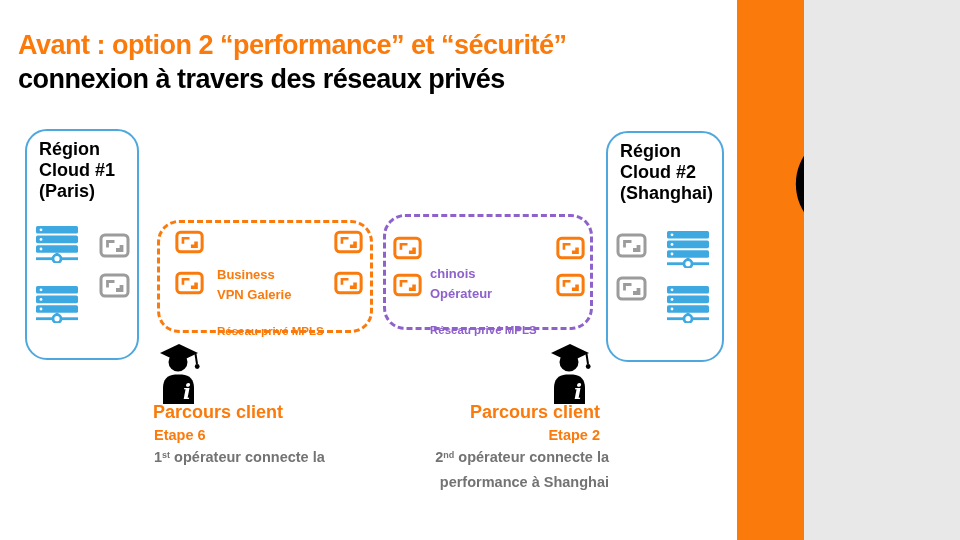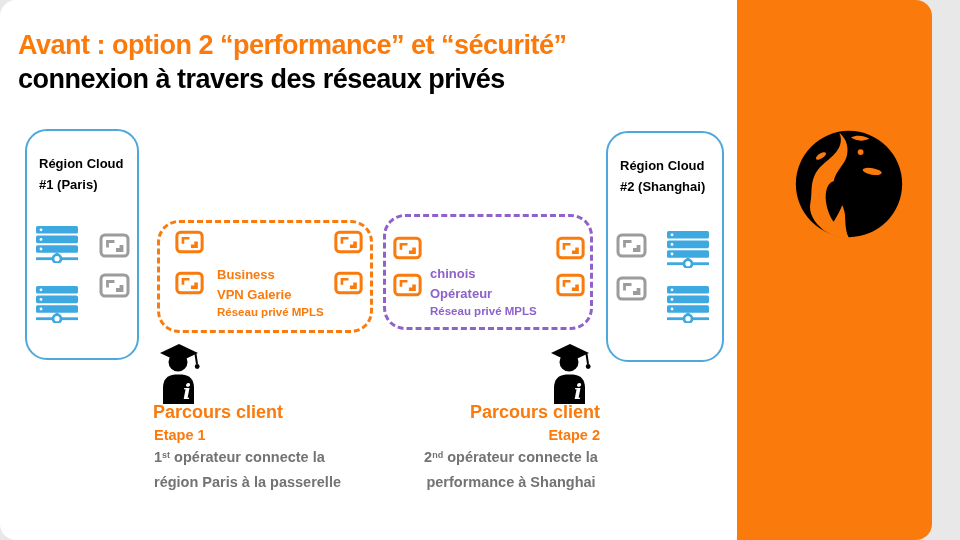--- a/index.html
+++ b/index.html
@@ -11,7 +11,7 @@
   }
   *{margin:0;padding:0;box-sizing:border-box;}
   body{background:#e8e8e8;font-family:"Liberation Sans","DejaVu Sans",sans-serif;}
-  #canvas{position:relative;width:932px;height:540px;background:#ffffff;overflow:hidden;border-radius:16px;}
+  #canvas{position:relative;width:804px;height:540px;background:#ffffff;overflow:hidden;}
 
   
   .title{position:absolute;left:18px;top:28px;font-weight:bold;font-size:27px;line-height:34px;letter-spacing:-0.5px;}

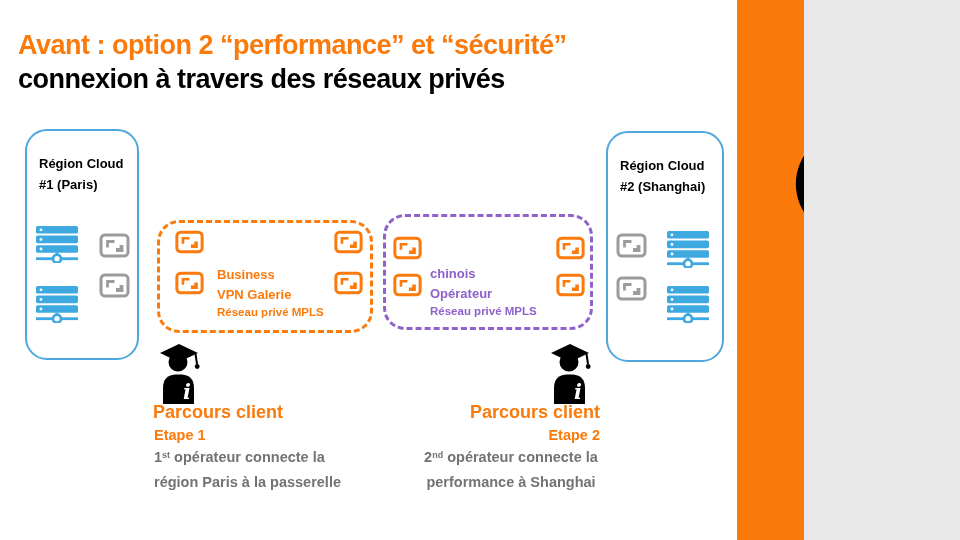--- a/index.html
+++ b/index.html
@@ -22,7 +22,7 @@
   .cloud-box{position:absolute;border:2.5px solid var(--blue-border);border-radius:22px;background:#fff;}
   .cloud1{left:25px;top:129px;width:114px;height:231px;}
   .cloud2{left:606px;top:131px;width:118px;height:231px;}
-  .cloud-label{position:absolute;left:12px;top:8px;font-weight:bold;font-size:13px;line-height:21px;color:#000;width:96px;margin-top:14px;}
+  .cloud-label{position:absolute;left:12px;top:8px;font-weight:bold;font-size:18px;line-height:21px;color:#000;width:96px;}
 
   
   .net-box{position:absolute;border-radius:22px;background:transparent;}

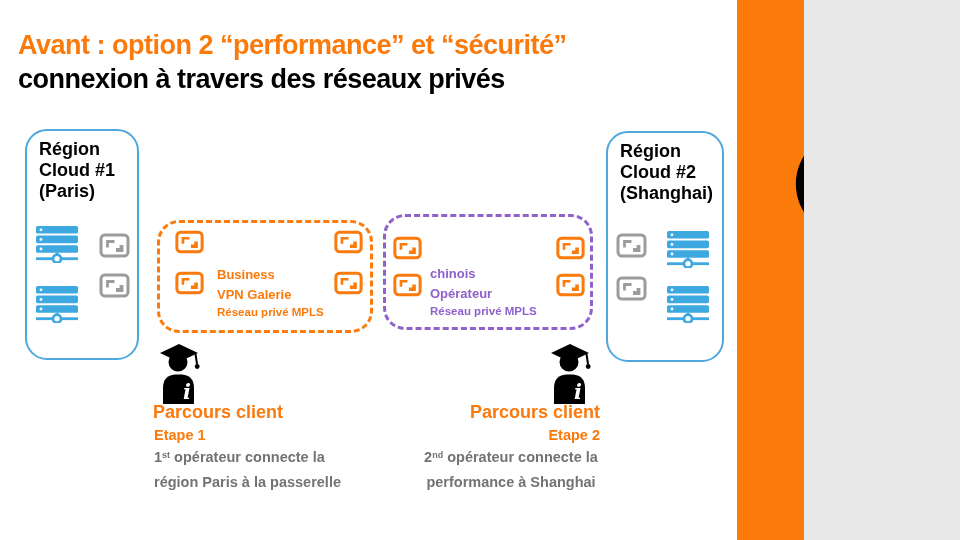--- a/index.html
+++ b/index.html
@@ -32,7 +32,7 @@
   .vpn-text{left:217px;top:265px;color:var(--orange);}
   .cn-text{left:430px;top:264px;color:var(--purple);}
   .net-text .nm{font-size:13px;line-height:20px;}
-  .net-text .sub{font-size:11.5px;line-height:13px;margin-top:1px;}
+  .net-text .sub{font-size:11.5px;line-height:13px;margin-top:20px;}
 
   
   .icon{position:absolute;display:block;}

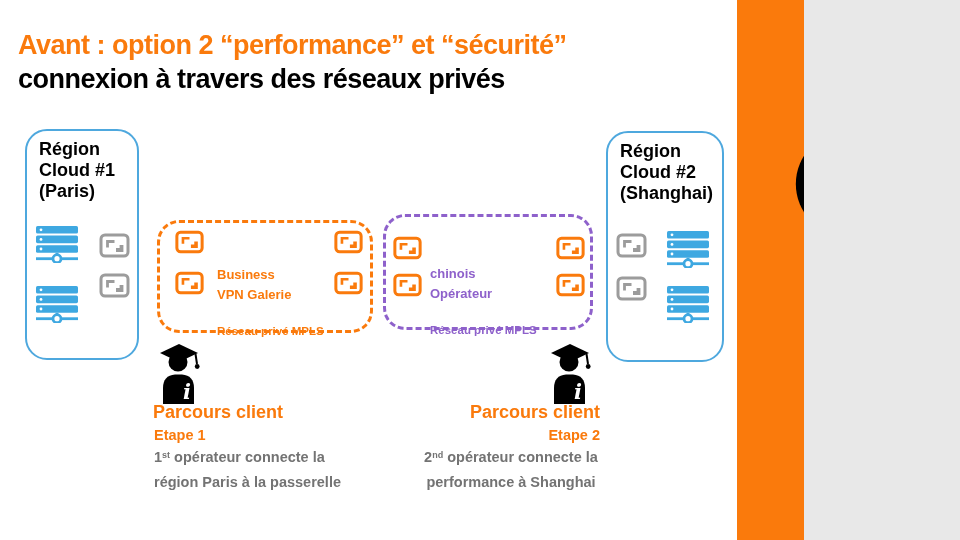--- a/index.html
+++ b/index.html
@@ -264,7 +264,7 @@
       </svg>
   </span>
   <div class="pc-label jl-label">Parcours client</div>
-  <div class="step-title jl-step">Etape 1</div>
+  <div class="step-title jl-step">Etape 6</div>
   <div class="step-text jl-text">
     <span>1</span><sup>st</sup><span> opérateur connecte la</span>
     <div>région Paris à la passerelle</div>

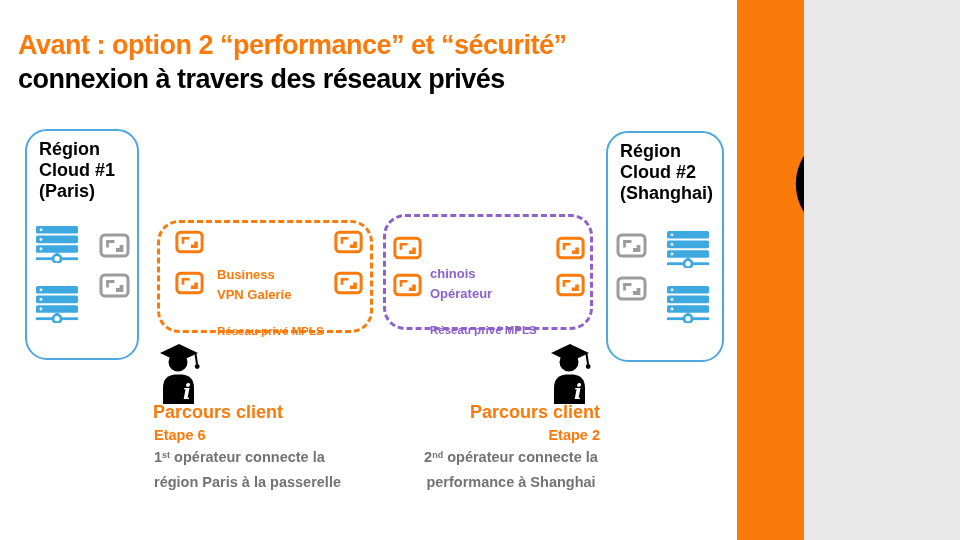--- a/index.html
+++ b/index.html
@@ -54,7 +54,7 @@
   .jl-text{left:154px;top:443px;width:210px;text-align:left;}
   .jr-label{left:460px;top:402px;width:140px;text-align:right;}
   .jr-step{left:460px;top:427px;width:140px;text-align:right;}
-  .jr-text{left:413px;top:443px;width:196px;text-align:center;}
+  .jr-text{left:413px;top:443px;width:196px;text-align:right;}
 
   
   .sidebar{position:absolute;left:737px;top:0;width:223px;height:540px;background:var(--orange);}

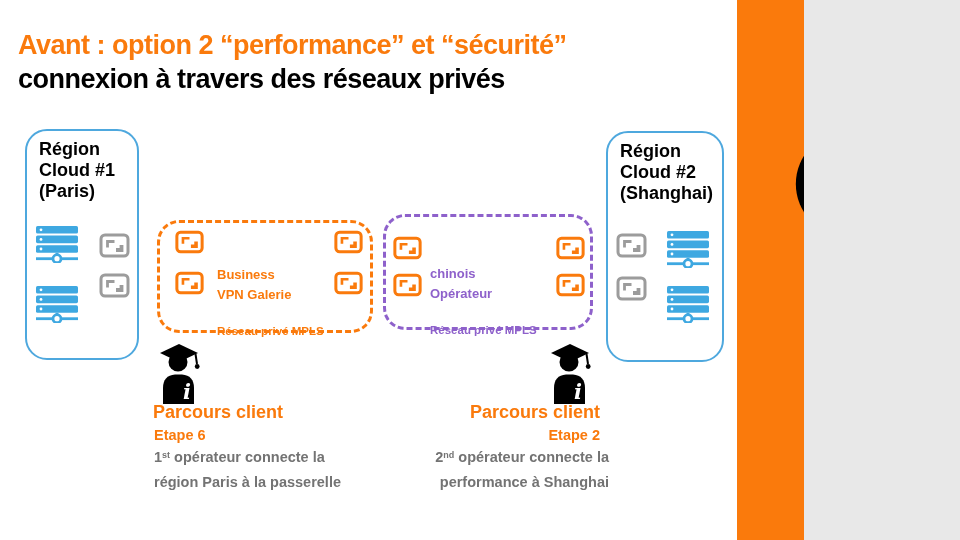--- a/index.html
+++ b/index.html
@@ -267,7 +267,6 @@
   <div class="step-title jl-step">Etape 6</div>
   <div class="step-text jl-text">
     <span>1</span><sup>st</sup><span> opérateur connecte la</span>
-    <div>région Paris à la passerelle</div>
   </div>
 
   <span class="icon grad-icon" style="left:545px;top:341px;">

